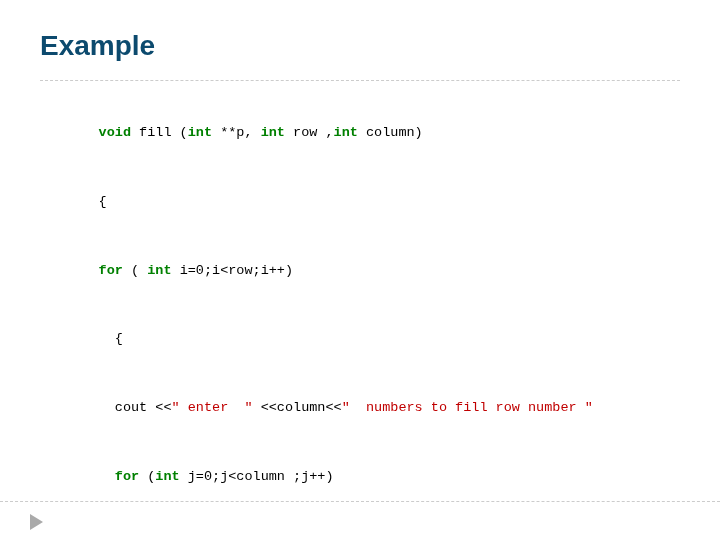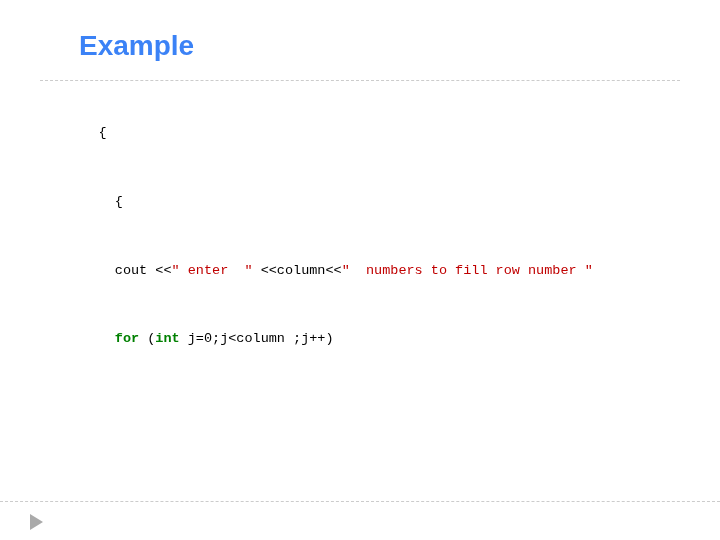--- a/index.html
+++ b/index.html
@@ -23,9 +23,8 @@
     .slide-title {
       font-size: 28px;
       font-weight: bold;
-      color: #3b82f6;
+      color: #0c4a6e;
       margin-bottom: 18px;
-      margin-left: 39px;
     }
 
     .top-divider {

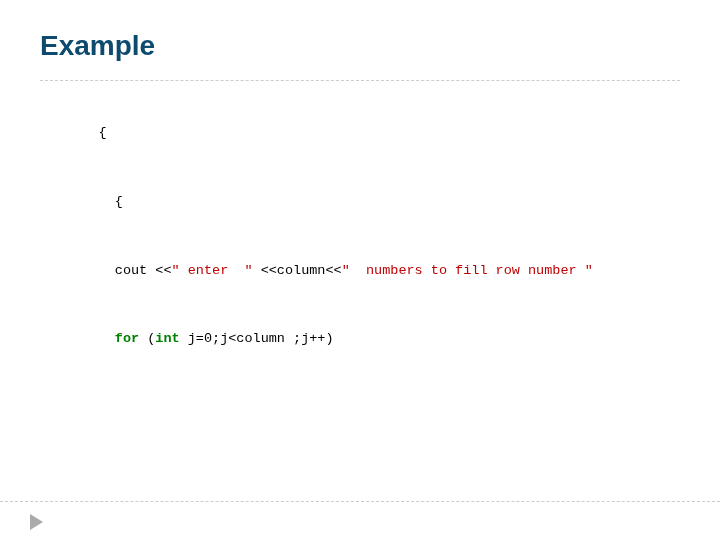--- a/index.html
+++ b/index.html
@@ -81,6 +81,9 @@
 
   <div class="code-block">
 
+    <span class="code-line">
+      <span class="kw">void</span><span class="normal"> fill (</span><span class="kw">int</span><span class="normal"> **p, </span><span class="kw">int</span><span class="normal"> row ,</span><span class="kw">int</span><span class="normal"> column)</span>
+    </span>
 
     <span class="code-line">
       <span class="normal">{</span>

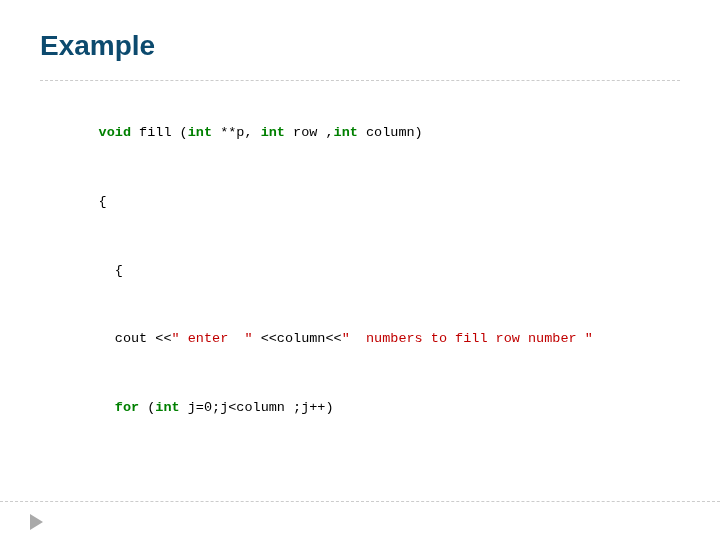--- a/index.html
+++ b/index.html
@@ -89,6 +89,9 @@
       <span class="normal">{</span>
     </span>
 
+    <span class="code-line">
+      <span class="kw">for</span><span class="normal"> ( </span><span class="kw">int</span><span class="normal"> i=0;i&lt;row;i++)</span>
+    </span>
 
     <span class="code-line">
       <span class="normal">  {</span>

